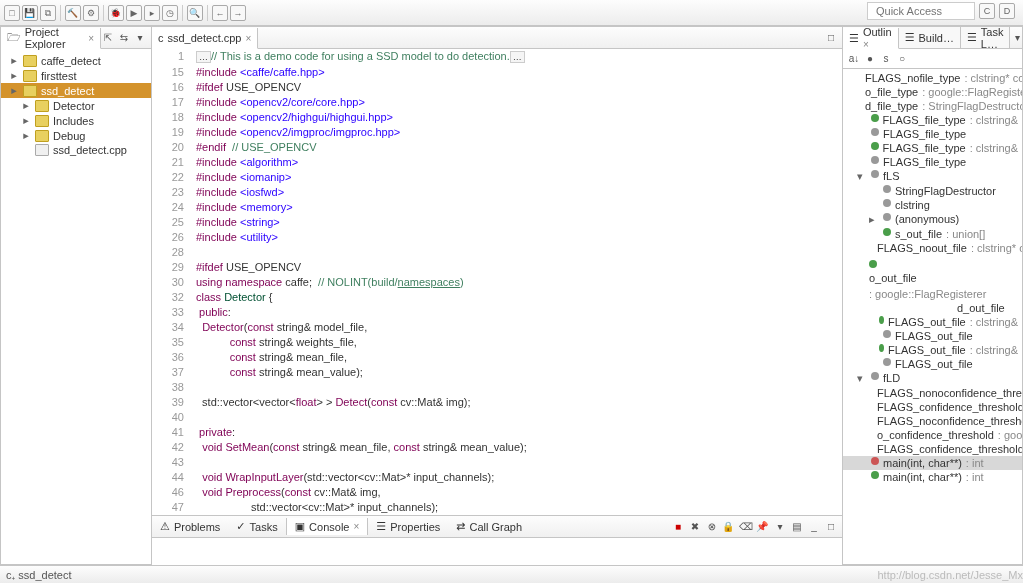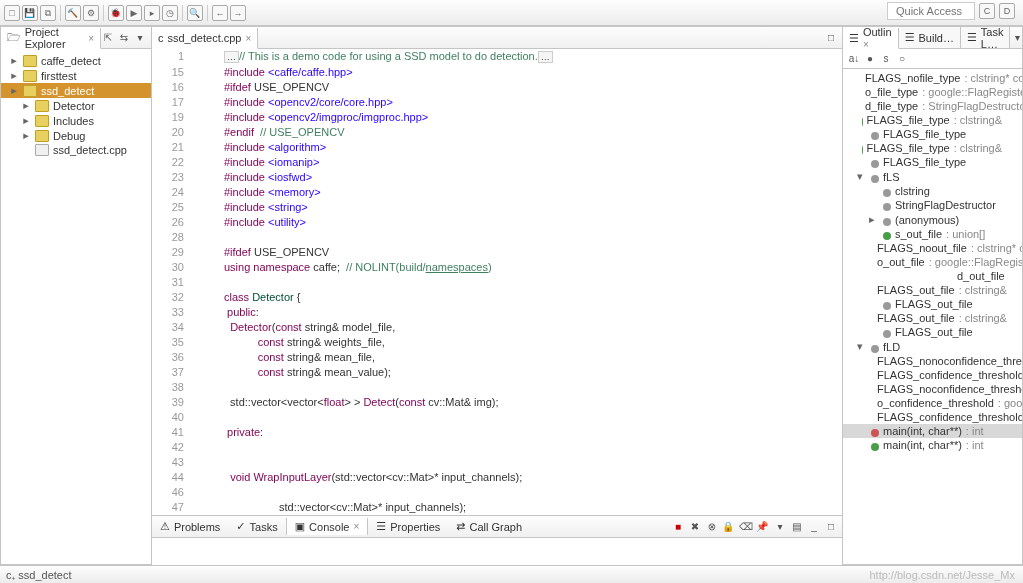--- a/index.html
+++ b/index.html
@@ -6,7 +6,7 @@
 body { background:#f0f0f0; width:1023px; height:583px; overflow:hidden; color:#333; }
 .top-toolbar { height:26px; background:linear-gradient(#fdfdfd,#ececec); border-bottom:1px solid #c5c5c5; display:flex; align-items:center; padding:0 4px; gap:2px; position:relative; }
 .quick-access { position:absolute; right:8px; top:2px; display:flex; align-items:center; gap:4px; }
-.quick-access input { border:1px solid #ccc; padding:2px 8px; font-size:11px; width:88px; background:#fff; }
+.quick-access input { border:1px solid #ccc; padding:2px 8px; font-size:11px; width:108px; background:#fff; }
 .main-area { display:flex; height:calc(100% - 26px - 18px); }
 .tb-icon { width:16px; height:16px; display:inline-block; border:1px solid #aaa; border-radius:2px; background:#f8f8f8; font-size:9px; text-align:center; line-height:14px; color:#666; }
 .tb-sep { width:1px; height:16px; background:#ccc; margin:0 2px; }

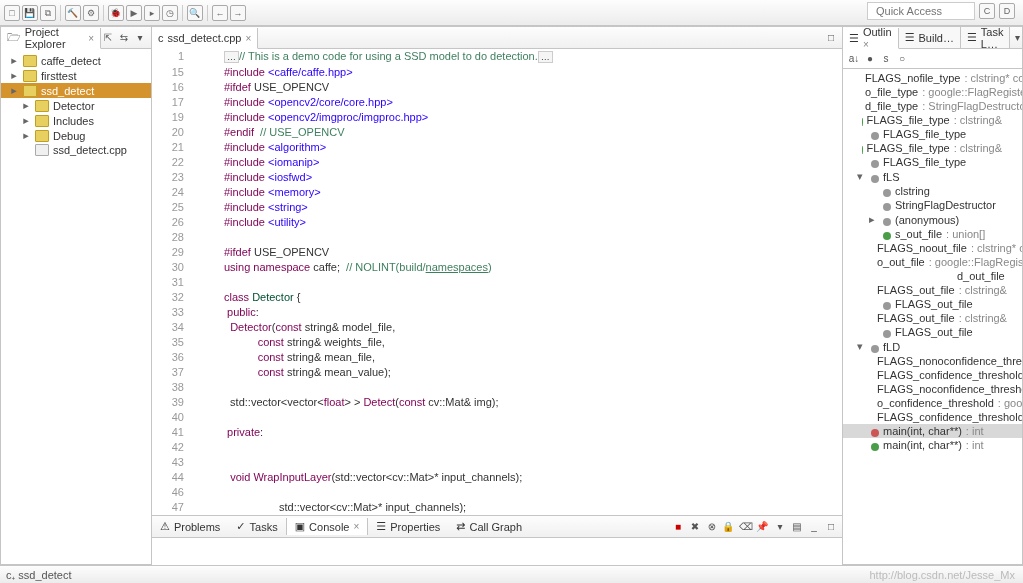--- a/index.html
+++ b/index.html
@@ -34,7 +34,7 @@
 .editor { flex:1; overflow:auto; background:#fff; font-family:Consolas,Monaco,monospace; font-size:11px; line-height:15px; }
 .code-line { display:flex; }
 .gutter { width:40px; text-align:right; padding-right:8px; color:#999; background:#fff; user-select:none; }
-.code { white-space:pre; padding-left:4px;margin-left:28px; }
+.code { white-space:pre; padding-left:4px; }
 .kw { color:#7f0055; font-weight:normal; }
 .str { color:#2a00ff; }
 .com { color:#3f7f5f; }

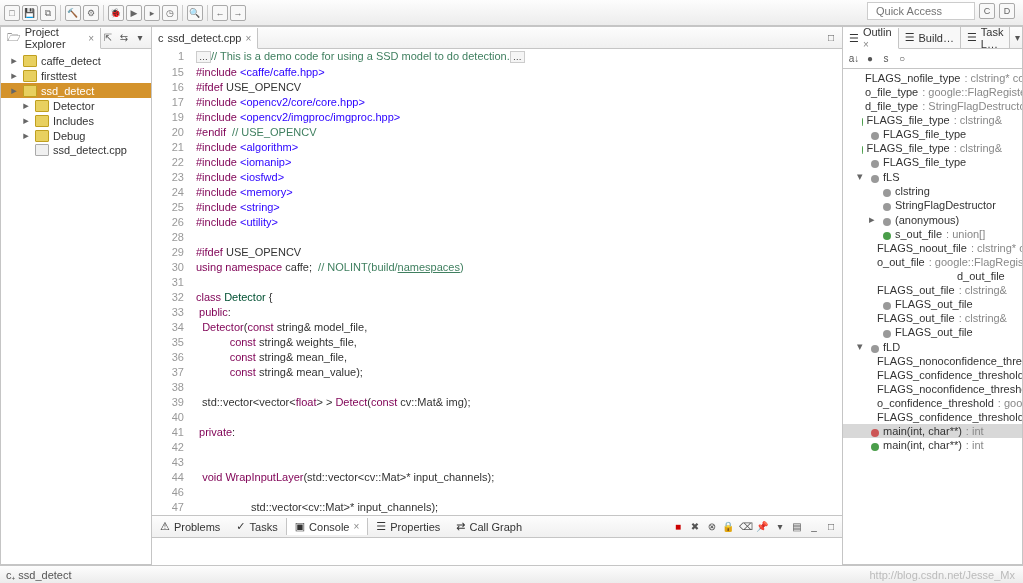--- a/index.html
+++ b/index.html
@@ -48,7 +48,7 @@
 .btab.active { background:#fff; border-left:1px solid #c5c5c5; border-right:1px solid #c5c5c5; }
 
 .outline-list { flex:1; overflow:auto; font-size:11px; padding:2px 0; }
-.out-item { padding:1px 20px 1px 14px; white-space:nowrap; display:flex; align-items:flex-end; gap:4px; }
+.out-item { padding:1px 4px 1px 14px; white-space:nowrap; display:flex; align-items:flex-start; gap:4px; }
 .out-item.selected { background:#d8d8d8; }
 .out-arrow { width:10px; color:#666; }
 .out-bullet { width:8px; height:8px; border-radius:50%; }

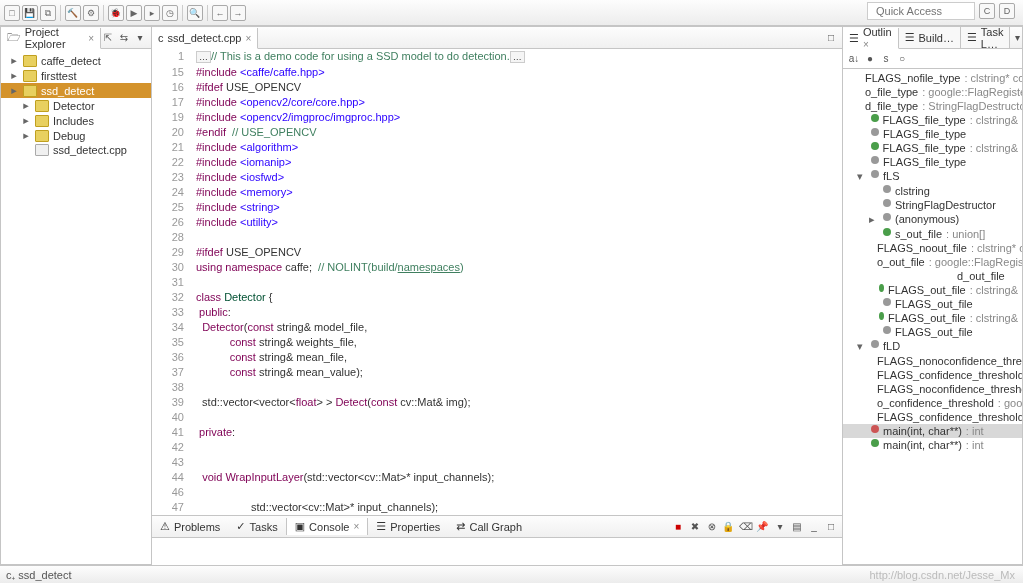--- a/index.html
+++ b/index.html
@@ -169,6 +169,10 @@
           <div class="code-line">
             <div class="gutter">17</div>
             <div class="code"><span class="kw">#include</span> <span class="str">&lt;opencv2/core/core.hpp&gt;</span></div>
+          </div>
+          <div class="code-line">
+            <div class="gutter">18</div>
+            <div class="code"><span class="kw">#include</span> <span class="str">&lt;opencv2/highgui/highgui.hpp&gt;</span></div>
           </div>
           <div class="code-line">
             <div class="gutter">19</div>

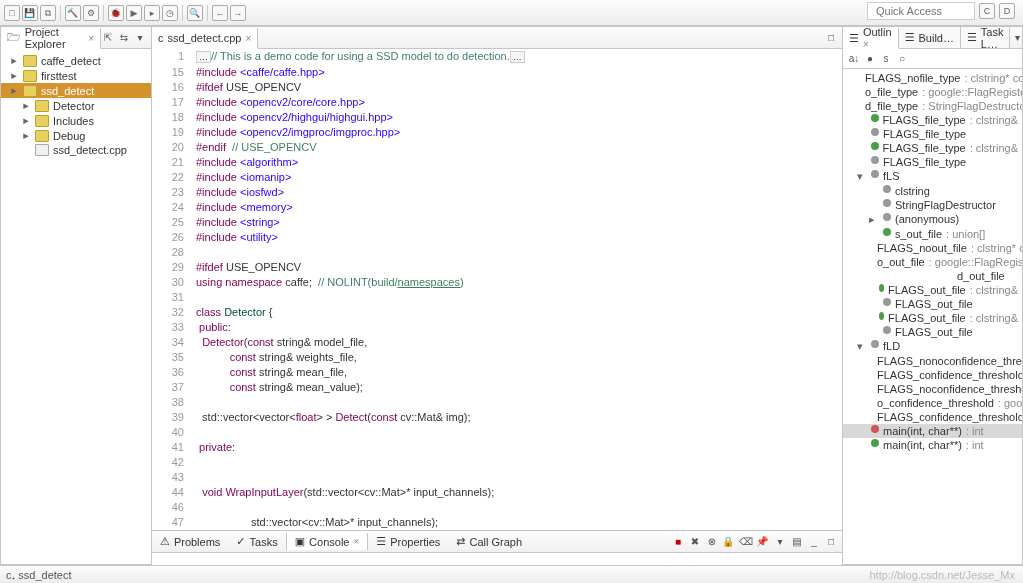--- a/index.html
+++ b/index.html
@@ -400,13 +400,13 @@
         <div class="out-item" style="padding-left: 26px;">
           <span class="out-arrow"></span>
           <span class="out-bullet bg-gray"></span>
+          <span>StringFlagDestructor</span>
+          <span class="ret-type"> </span>
+        </div>
+        <div class="out-item" style="padding-left: 26px;">
+          <span class="out-arrow"></span>
+          <span class="out-bullet bg-gray"></span>
           <span>clstring</span>
-          <span class="ret-type"> </span>
-        </div>
-        <div class="out-item" style="padding-left: 26px;">
-          <span class="out-arrow"></span>
-          <span class="out-bullet bg-gray"></span>
-          <span>StringFlagDestructor</span>
           <span class="ret-type"> </span>
         </div>
         <div class="out-item" style="padding-left: 26px;">

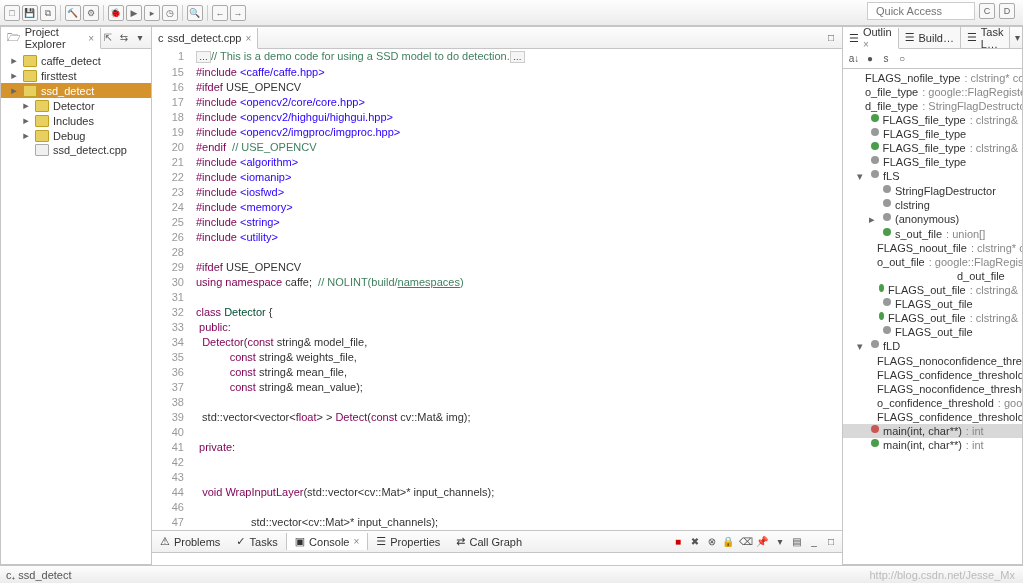--- a/index.html
+++ b/index.html
@@ -427,7 +427,7 @@
           <span>FLAGS_noout_file</span>
           <span class="ret-type"> : clstring* const</span>
         </div>
-        <div class="out-item" style="padding-left: 26px;">
+        <div class="out-item" style="padding-left: 26px; flex-direction: column;">
           <span class="out-arrow"></span>
           <span class="out-bullet bg-green"></span>
           <span>o_out_file</span>

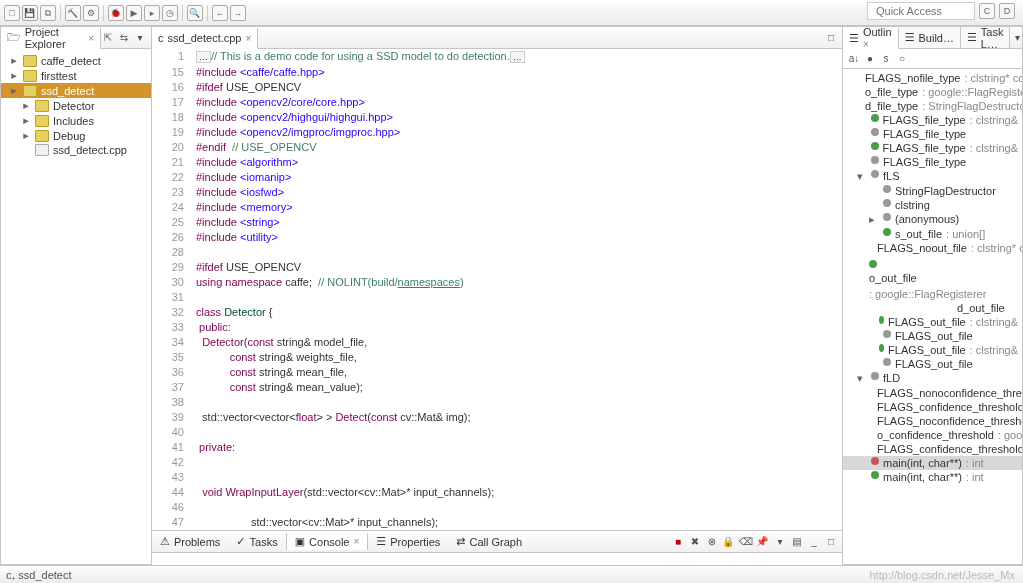--- a/index.html
+++ b/index.html
@@ -217,10 +217,6 @@
           <div class="code-line">
             <div class="gutter">30</div>
             <div class="code"><span class="kw">using</span> <span class="kw">namespace</span> caffe;  <span class="com">// NOLINT(build/<u>namespaces</u>)</span></div>
-          </div>
-          <div class="code-line">
-            <div class="gutter">31</div>
-            <div class="code"></div>
           </div>
           <div class="code-line">
             <div class="gutter">32</div>

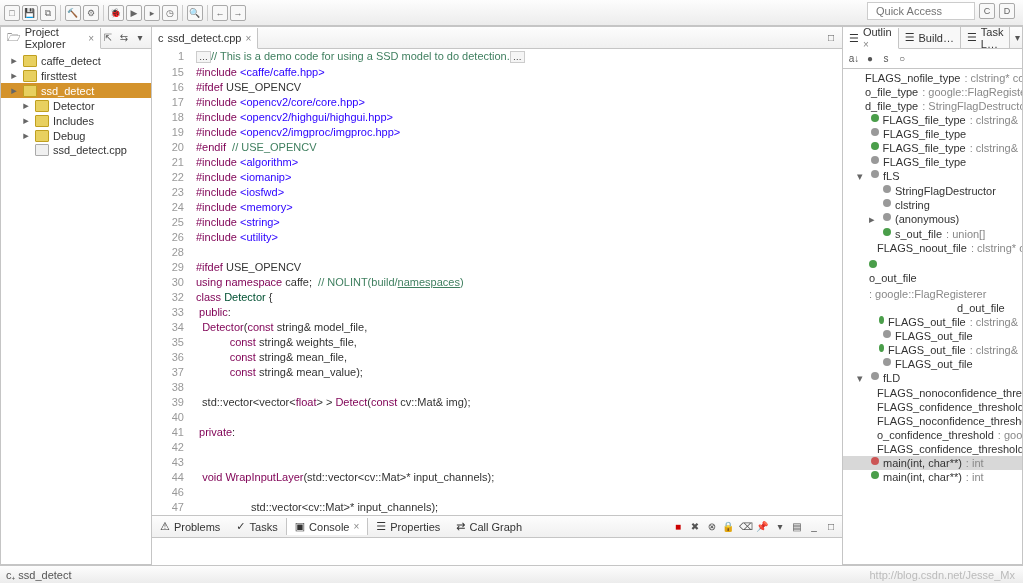--- a/index.html
+++ b/index.html
@@ -260,6 +260,7 @@
           </div>
           <div class="code-line">
             <div class="gutter">42</div>
+            <div class="code">  <span class="kw">void</span> <span class="kw">SetMean</span>(<span class="kw">const</span> string&amp; mean_file, <span class="kw">const</span> string&amp; mean_value);</div>
           </div>
           <div class="code-line">
             <div class="gutter">43</div>

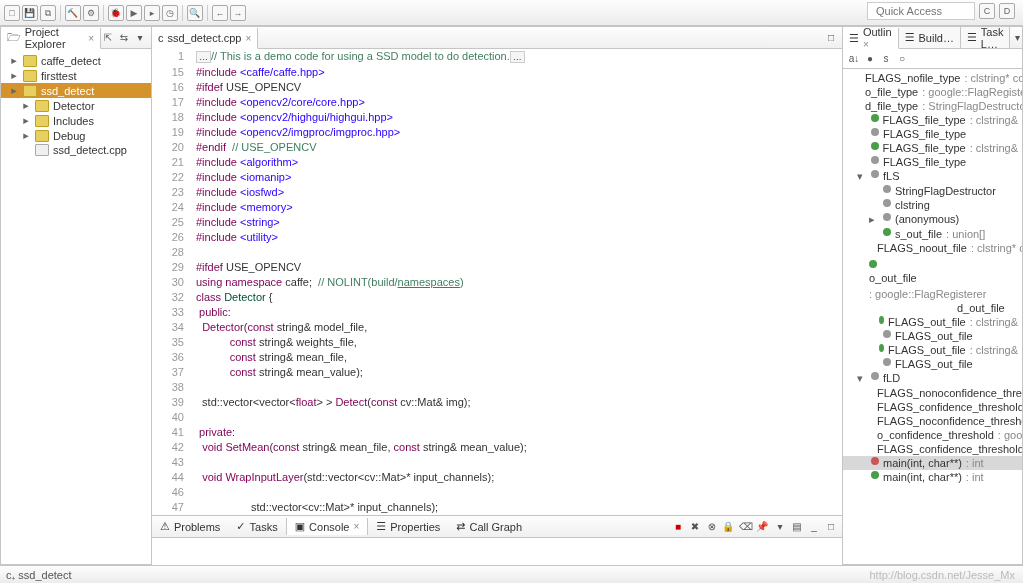--- a/index.html
+++ b/index.html
@@ -272,6 +272,7 @@
           </div>
           <div class="code-line">
             <div class="gutter">46</div>
+            <div class="code">  <span class="kw">void</span> <span class="kw">Preprocess</span>(<span class="kw">const</span> cv::Mat&amp; img,</div>
           </div>
           <div class="code-line">
             <div class="gutter">47</div>

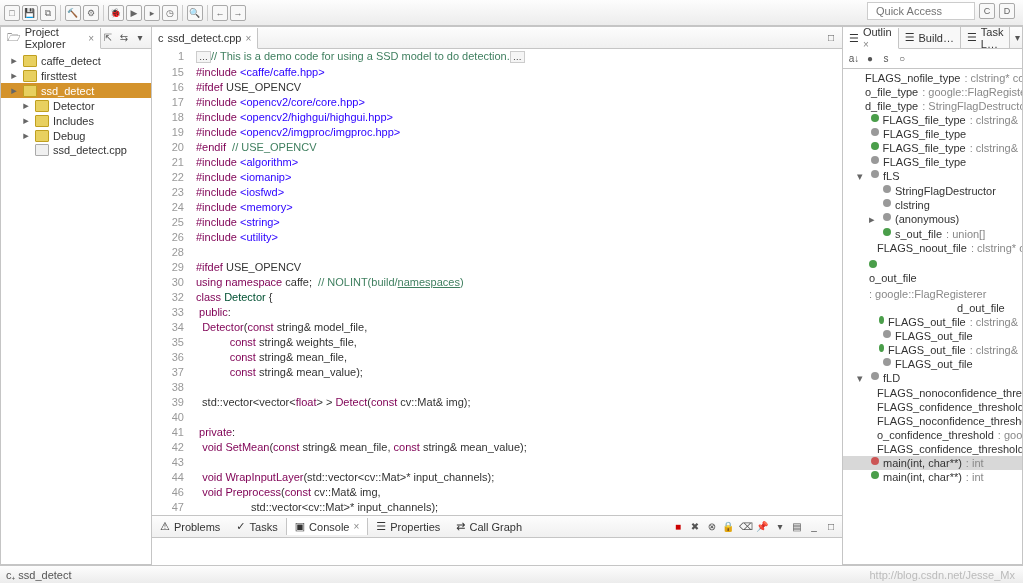--- a/index.html
+++ b/index.html
@@ -58,7 +58,7 @@
 .ret-type { color:#888; }
 
 .status-bar { height:18px; background:linear-gradient(#fdfdfd,#ececec); border-top:1px solid #c5c5c5; display:flex; align-items:center; padding:0 6px; font-size:11px; color:#555; position:relative; }
-.watermark { position:absolute; right:8px; color:#bbb; font-size:11px; }
+.watermark { position:absolute; right:0; color:#bbb; font-size:11px; }
 </style>
 </head>
 <body>

